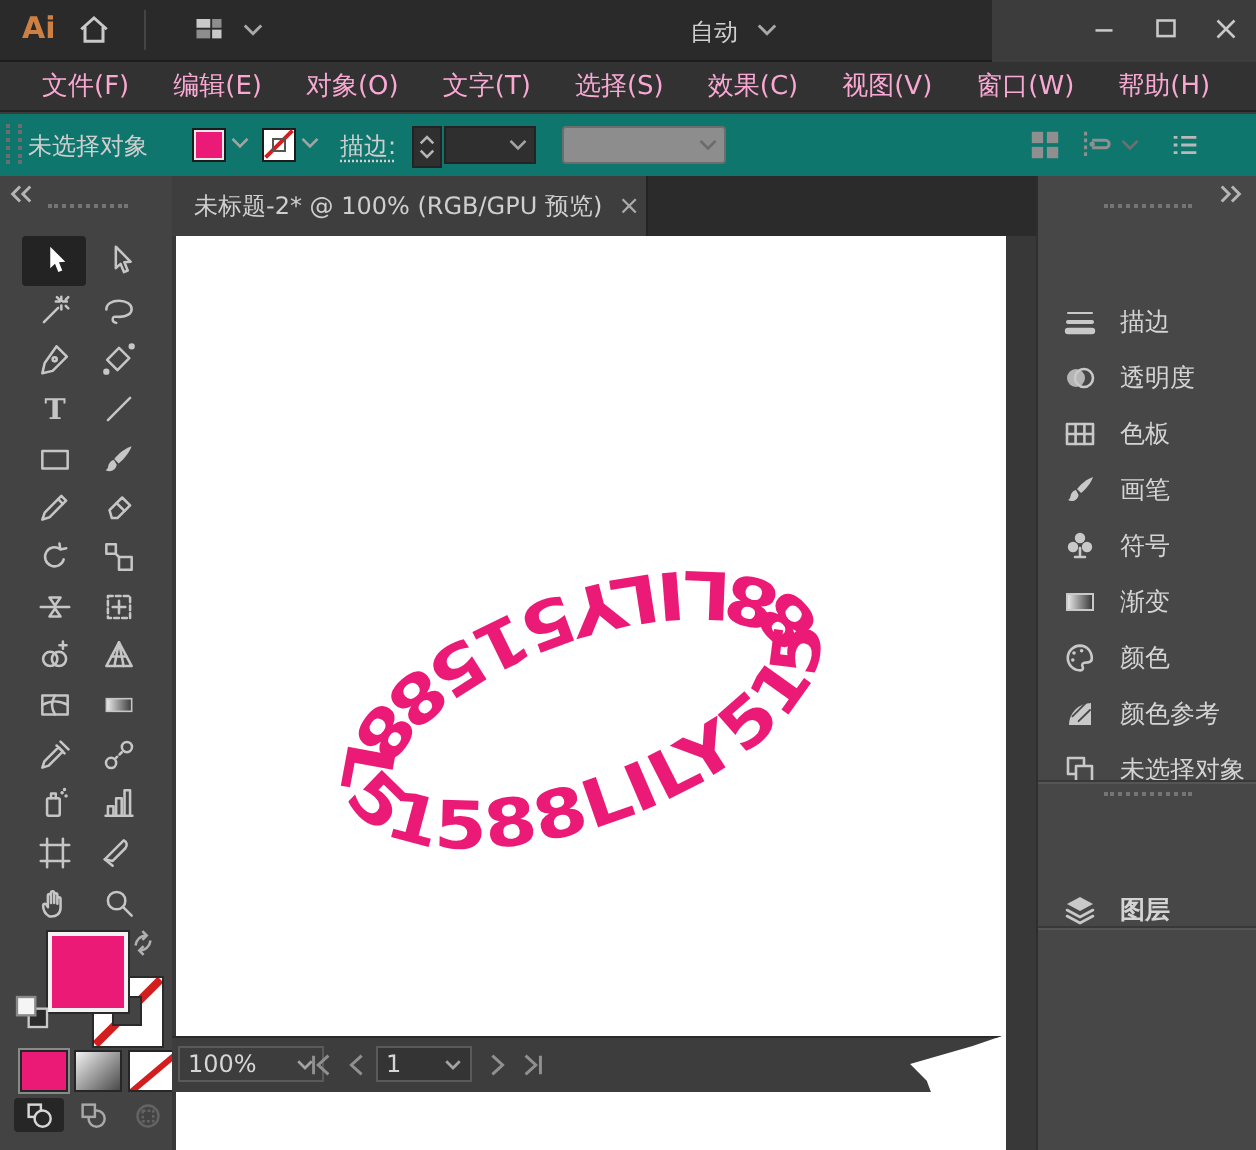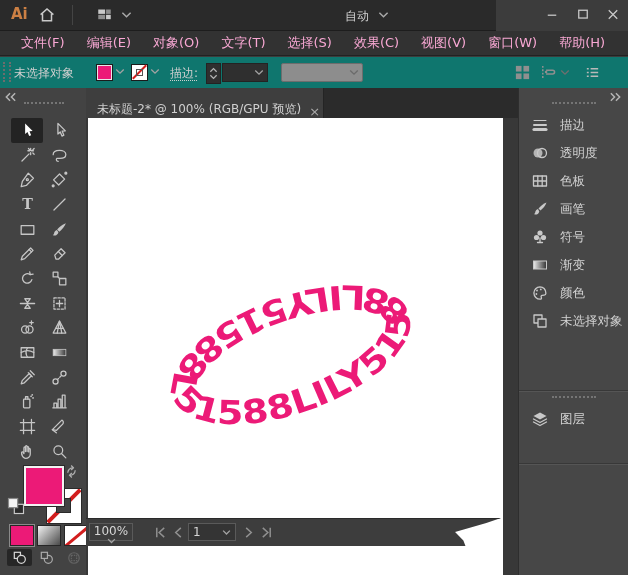--- a/index.html
+++ b/index.html
@@ -79,7 +79,7 @@
   
   #doccol{left:86px;top:88px;width:432px;height:487px;background:#383838;}
   #tabbar{left:0;top:0;width:432px;height:30px;background:#2b2b2b;}
-  #doctab{left:0;top:0;width:238px;height:30px;background:#3e3e3e;border-right:1px solid #242424;display:flex;align-items:flex-end;padding:0 8px 0 11px;box-sizing:border-box;gap:8px;}
+  #doctab{left:0;top:0;width:238px;height:30px;background:#3e3e3e;border-right:1px solid #242424;display:flex;align-items:center;padding:0 8px 0 11px;box-sizing:border-box;gap:8px;}
   #doctab .title{color:#cfcfcf;white-space:nowrap;font-size:12px;}
   #doctab .close{color:#aaa;font-size:13px;line-height:1;}
   #artboard{left:2px;top:30px;width:415px;height:457px;background:#fff;}

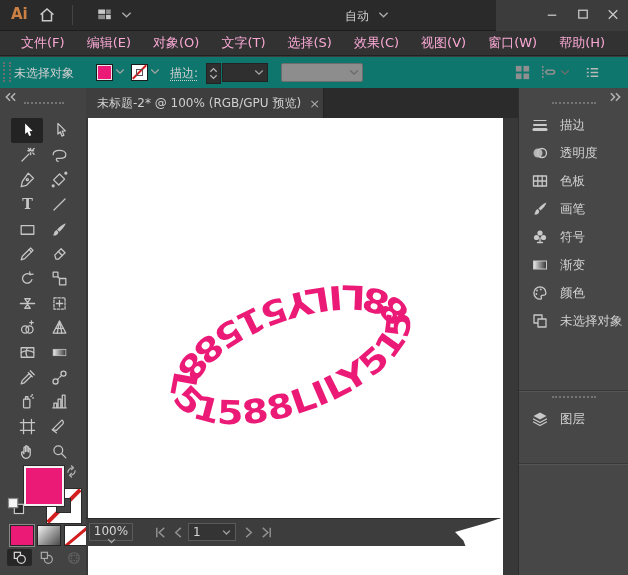--- a/index.html
+++ b/index.html
@@ -104,7 +104,7 @@
   #rd-sep1{left:0;top:302px;width:110px;height:1px;background:#383838;border-bottom:1px solid #555;}
   #rd-dots2{top:308px;}
   #rd-sep2{left:0;top:375px;width:110px;height:1px;background:#383838;border-bottom:1px solid #555;}
-  .rd-group{left:0;width:110px;}
+  .rd-group{left:0;width:110px;margin-top:36px;}
   #rd-g1{top:23px;} #rd-g2{top:317px;}
   .panel-item{height:28px;display:flex;align-items:center;gap:11px;padding-left:12px;cursor:default;}
   .panel-item .icn{width:18px;height:18px;color:#c9c9c9;flex:0 0 18px;}

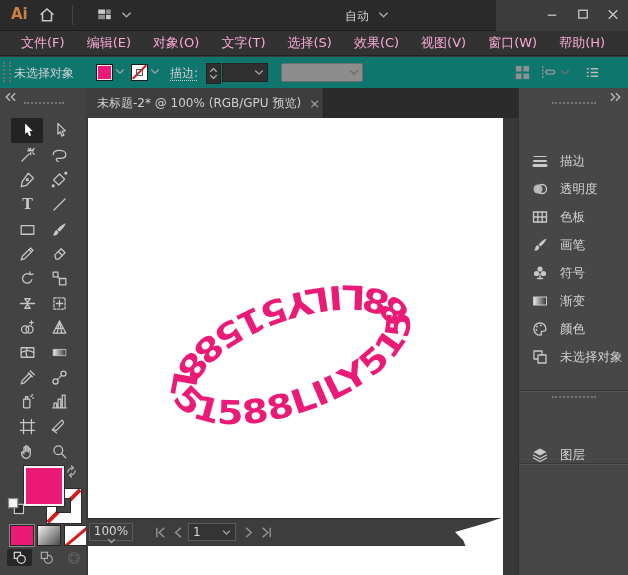--- a/index.html
+++ b/index.html
@@ -657,6 +657,15 @@
         <div class="panel-item">
           <span class="icn">
             <svg viewBox="0 0 18 18" fill="none" stroke="currentColor" stroke-width="1.3" stroke-linecap="round" stroke-linejoin="round">
+              <path d="M3.5 14.5A11 11 0 0 1 14.5 3.5v11z" fill="currentColor" stroke="none"></path>
+              <path d="M5.2 10.2l7-7M8.3 12.6L14 7" stroke="#474747" stroke-width=".9"></path>
+            </svg>
+          </span>
+          <span class="lbl">颜色参考</span>
+        </div>
+        <div class="panel-item">
+          <span class="icn">
+            <svg viewBox="0 0 18 18" fill="none" stroke="currentColor" stroke-width="1.3" stroke-linecap="round" stroke-linejoin="round">
               <rect x="3" y="3" width="8" height="8"></rect>
               <rect x="7" y="7" width="8" height="8" fill="#474747"></rect>
             </svg>

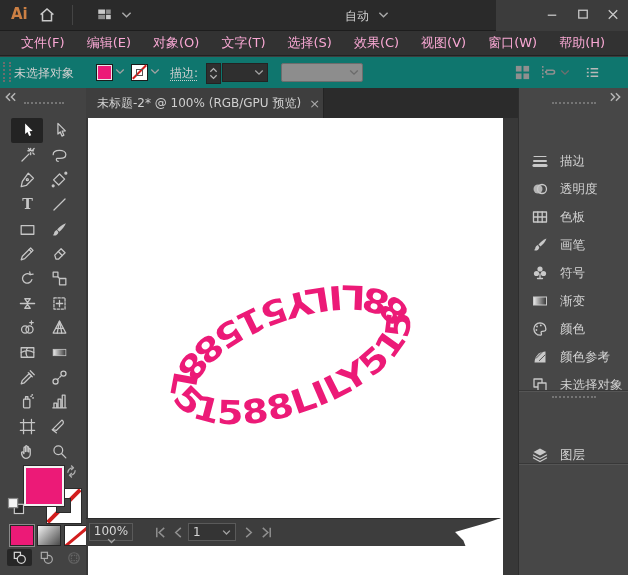--- a/index.html
+++ b/index.html
@@ -105,7 +105,7 @@
   #rd-dots2{top:308px;}
   #rd-sep2{left:0;top:375px;width:110px;height:1px;background:#383838;border-bottom:1px solid #555;}
   .rd-group{left:0;width:110px;margin-top:36px;}
-  #rd-g1{top:23px;} #rd-g2{top:317px;}
+  #rd-g1{top:23px;} #rd-g2{top:317px;font-weight:bold;}
   .panel-item{height:28px;display:flex;align-items:center;gap:11px;padding-left:12px;cursor:default;}
   .panel-item .icn{width:18px;height:18px;color:#c9c9c9;flex:0 0 18px;}
   .panel-item .lbl{color:#d4d4d4;font-size:12.5px;white-space:nowrap;}

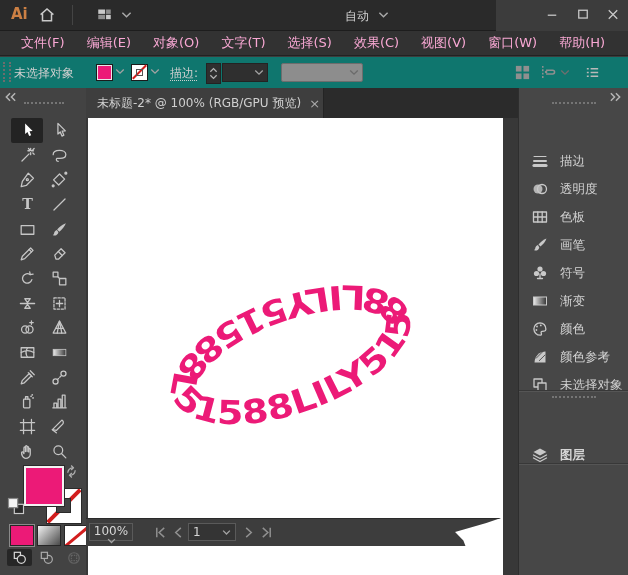--- a/index.html
+++ b/index.html
@@ -88,7 +88,7 @@
   
   #statusbar{left:0;top:430px;width:417px;height:27px;background:#3d3d3d;border-top:1px solid #2a2a2a;
     clip-path:polygon(0 0,99.5% 0,96% 18%,88.5% 50%,90.5% 80%,91% 100%,0 100%);}
-  #sb-zoom{position:absolute;left:3px;top:4px;width:44px;height:18px;border:1px solid #5a5a5a;display:flex;align-items:center;justify-content:space-between;padding:0 4px;box-sizing:border-box;color:#d6d6d6;flex-direction:column;}
+  #sb-zoom{position:absolute;left:3px;top:4px;width:73px;height:18px;border:1px solid #5a5a5a;display:flex;align-items:center;justify-content:space-between;padding:0 4px;box-sizing:border-box;color:#d6d6d6;}
   #sb-zoom .chev{width:9px;height:7px;color:#a3a3a3;}
   .sb-nav{position:absolute;top:7px;width:13px;height:13px;color:#909090;}
   #sb-first{left:68px;} #sb-prev{left:86px;} #sb-next{left:156px;} #sb-last{left:174px;}

